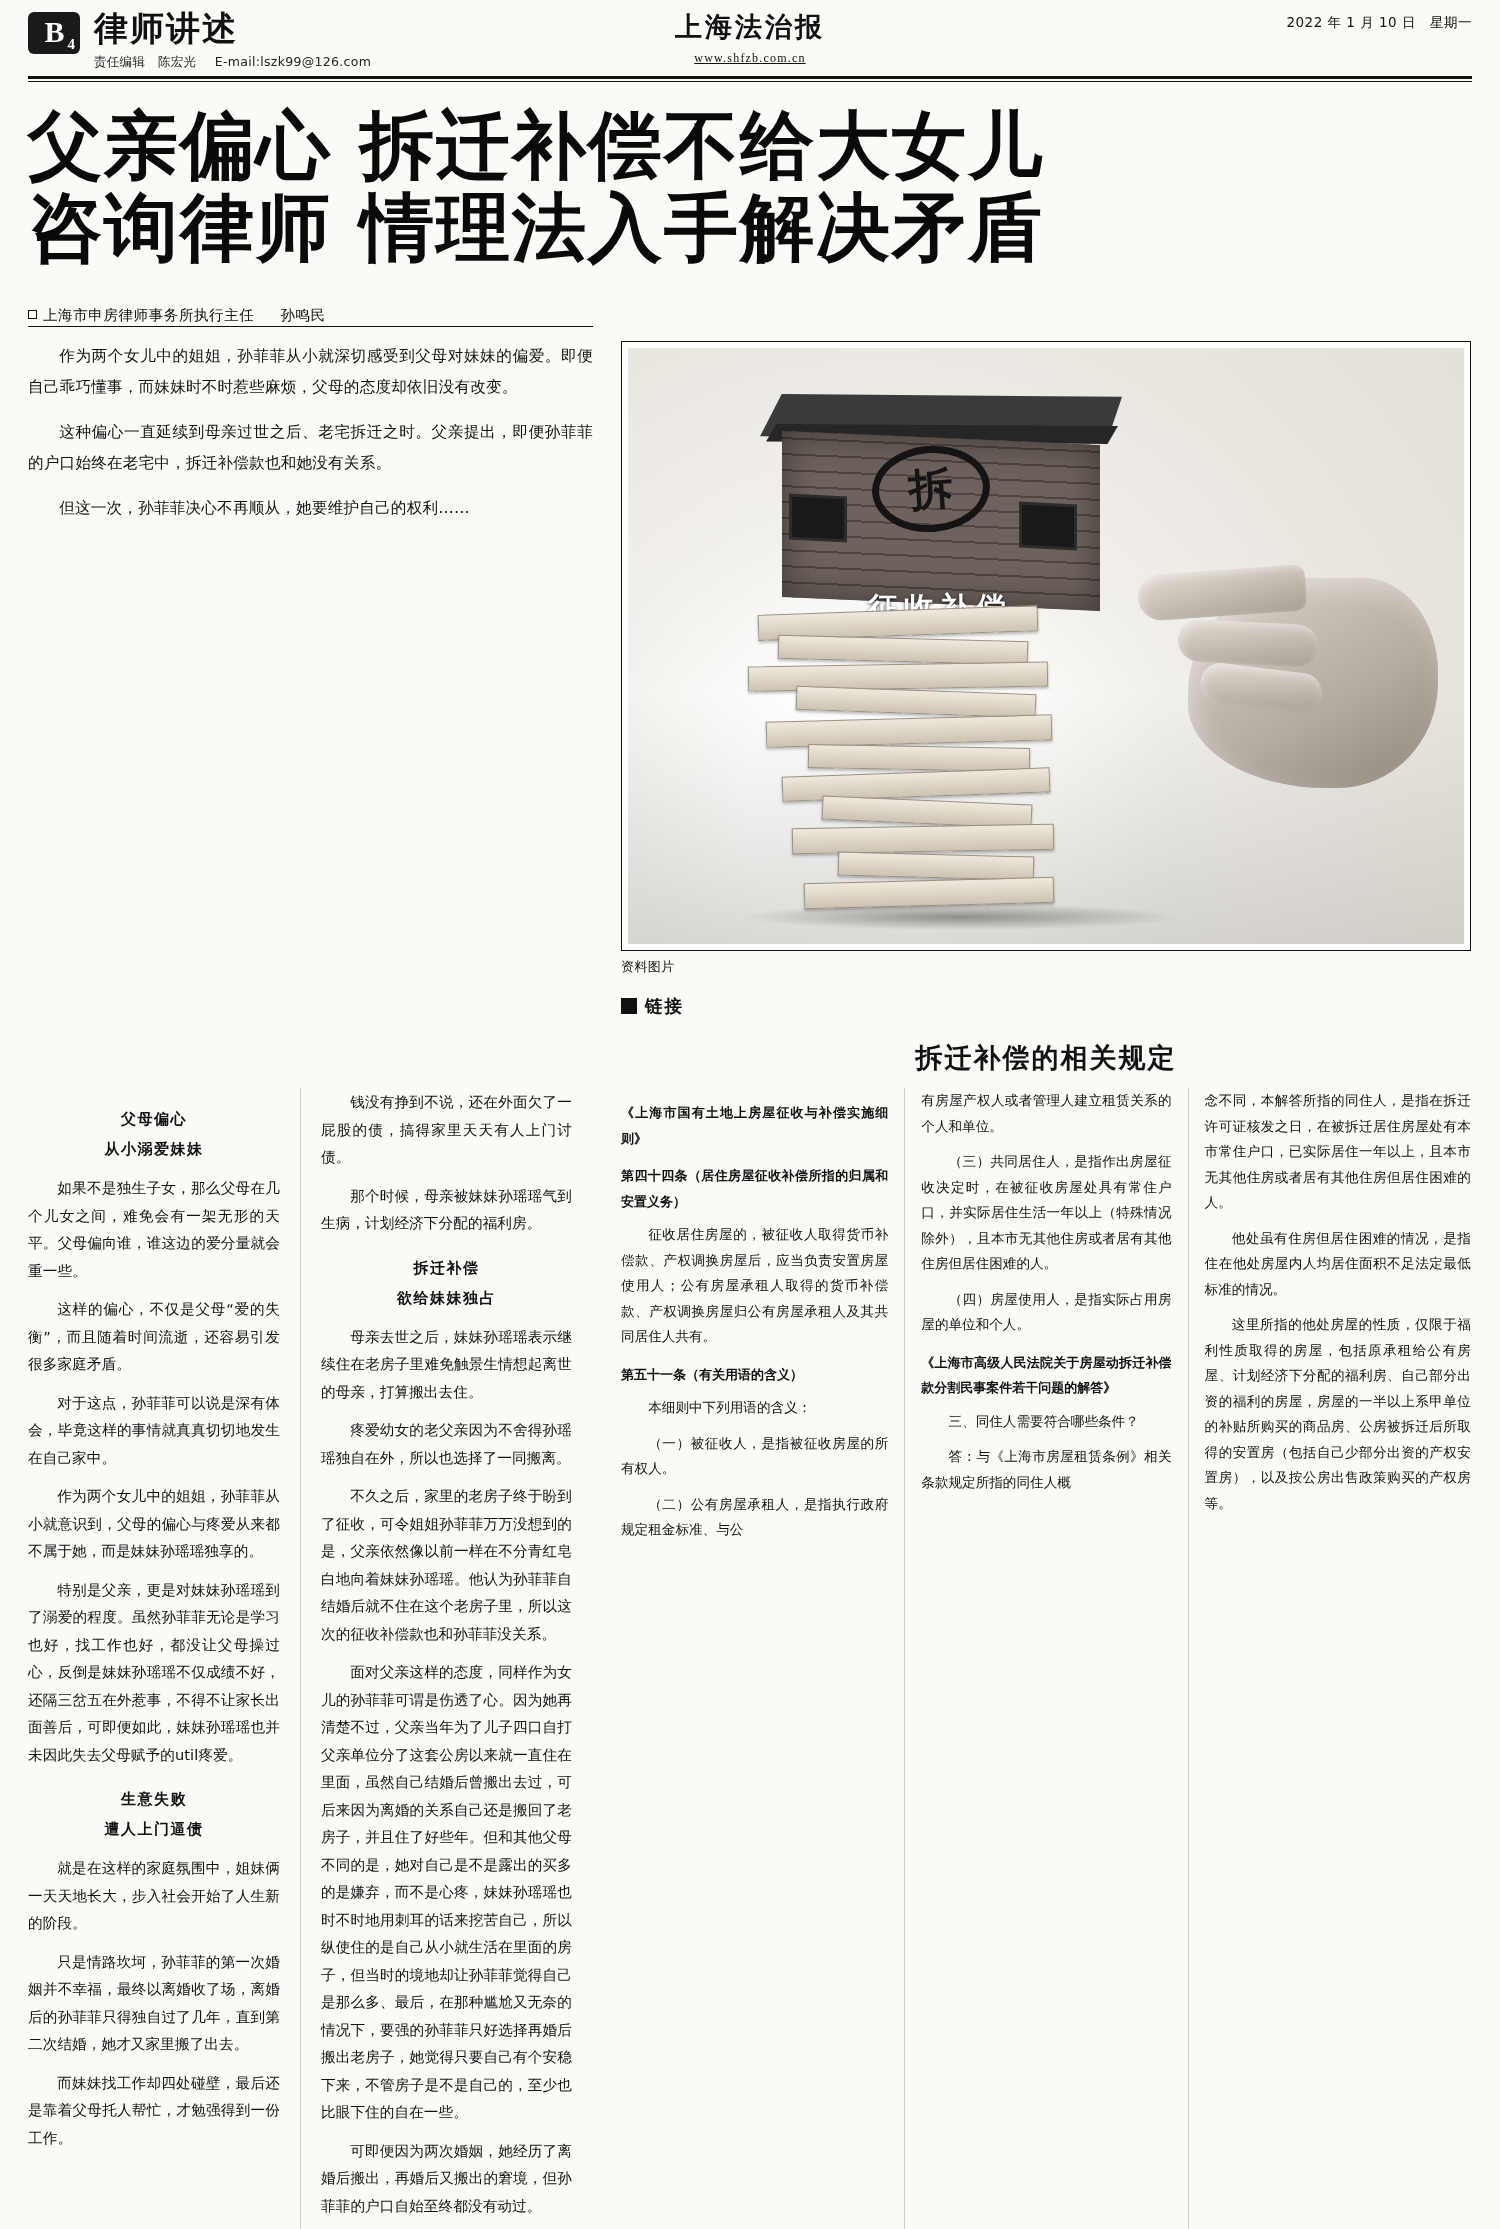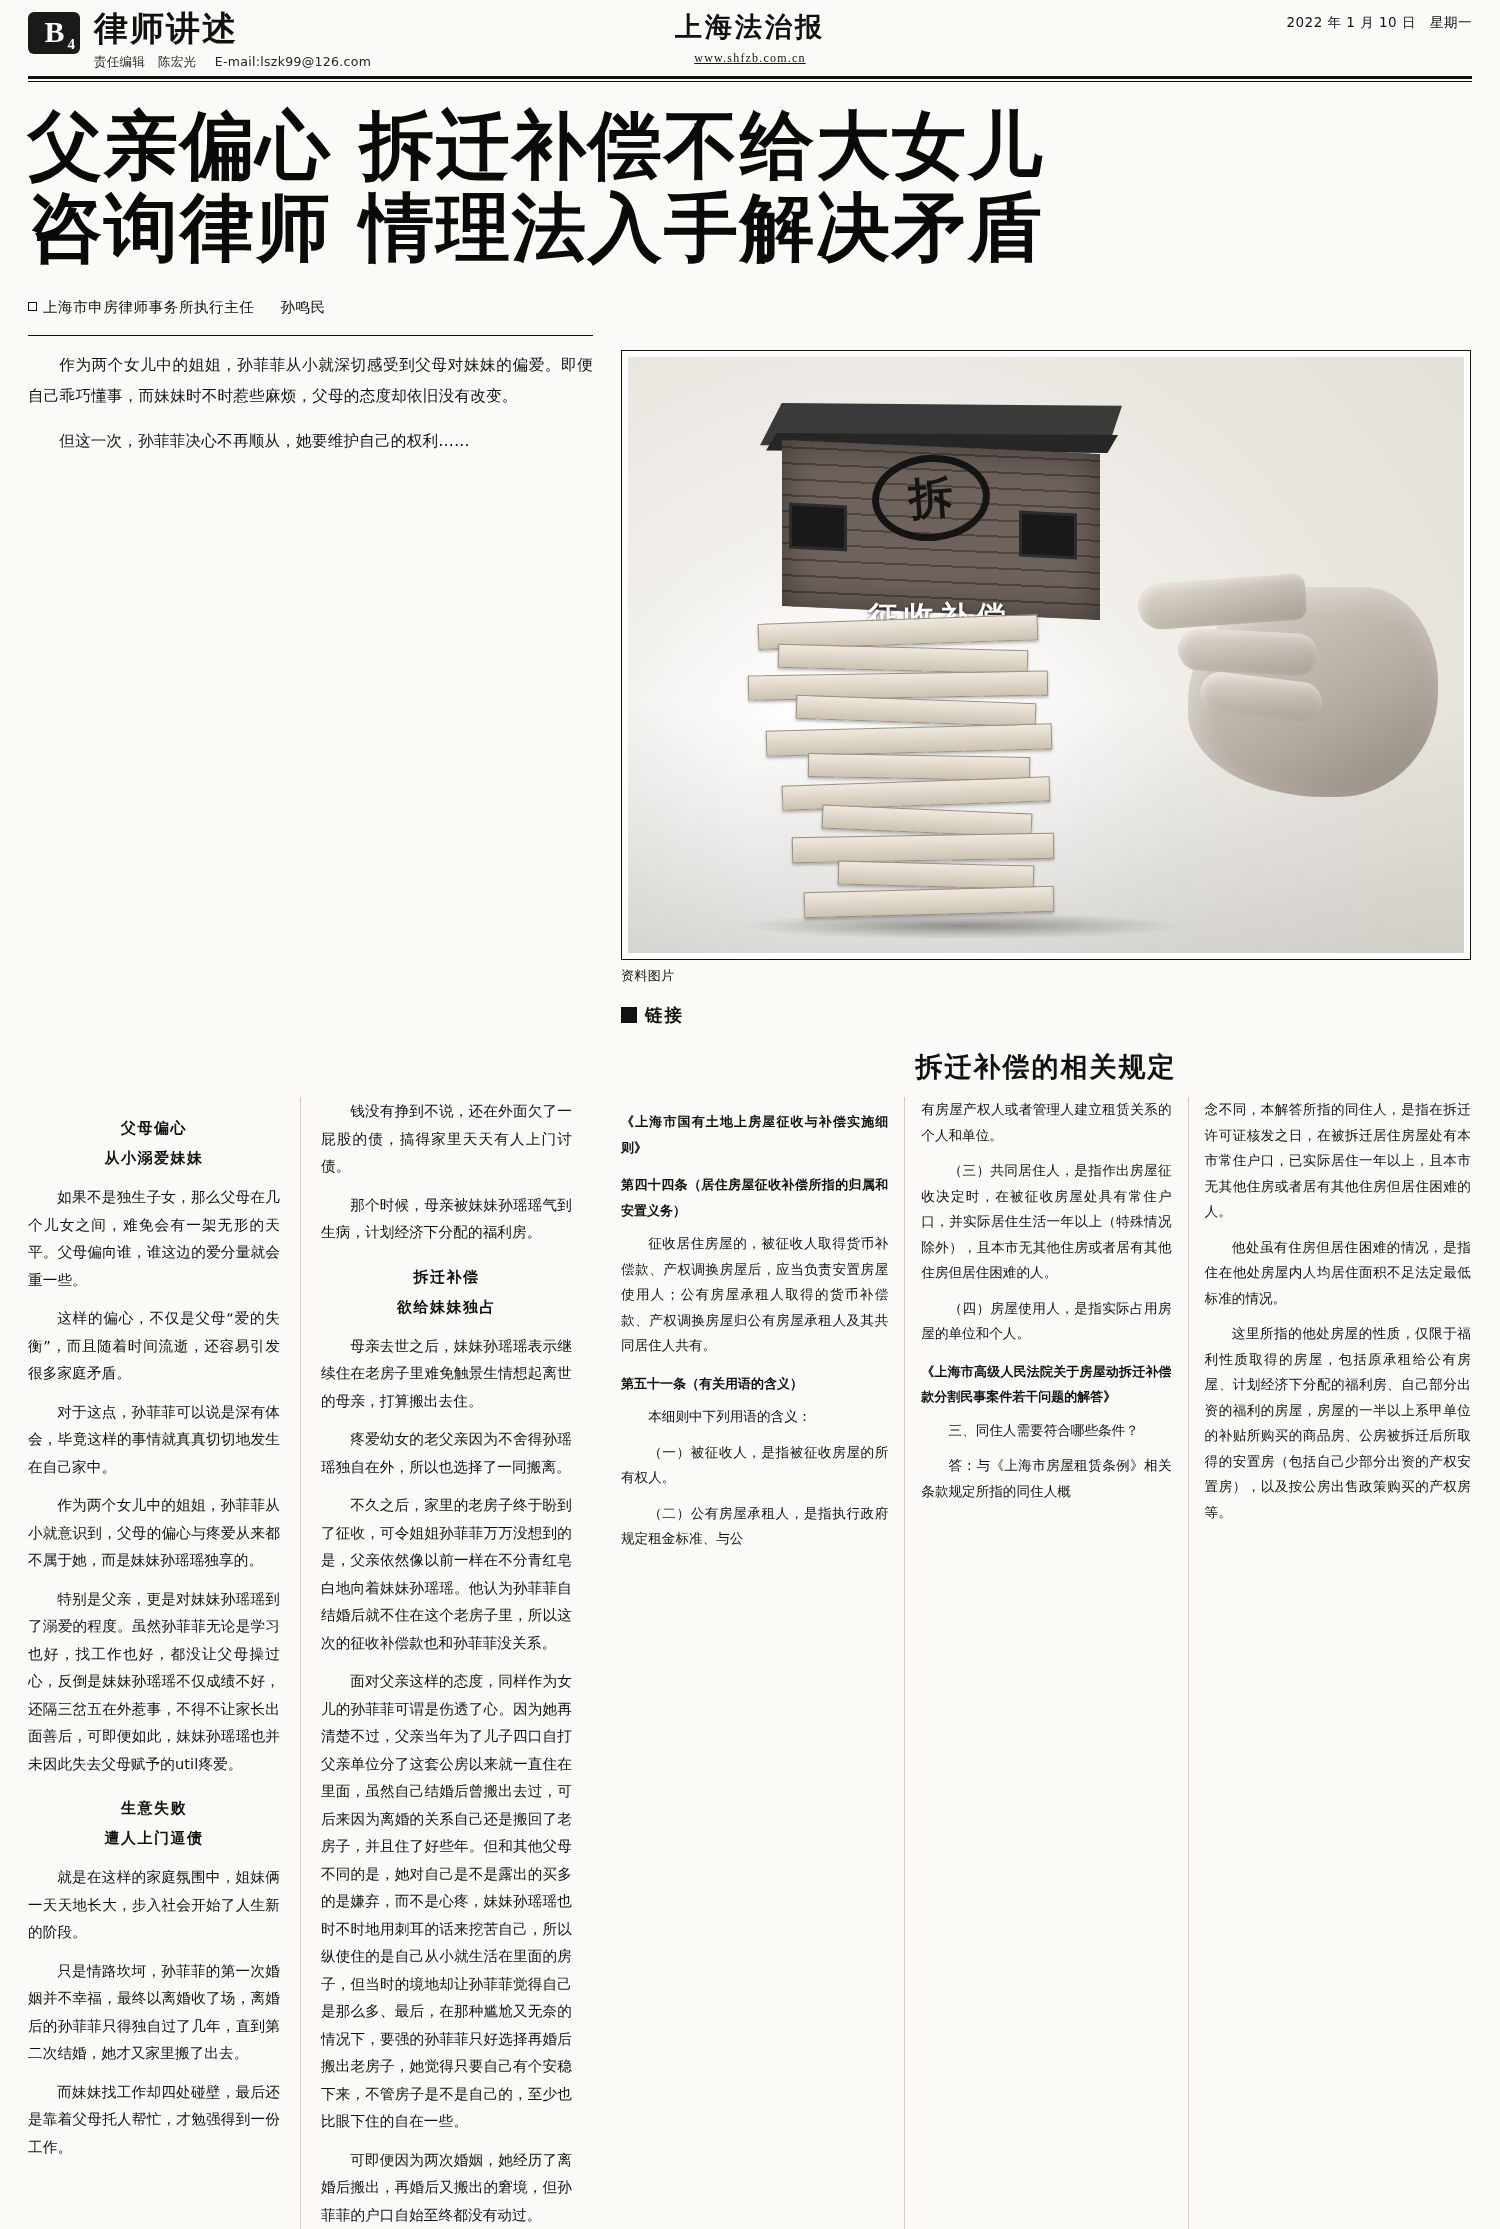--- a/index.html
+++ b/index.html
@@ -63,10 +63,10 @@
 
   
   .byline {
-    margin-top:30px;
+    margin-top:38px;
     font-size:14.5px; letter-spacing:.6px;
     border-bottom:1px solid #111;
-    padding-bottom:18px;
+    padding-bottom:1px;
     width:565px;
   }
   .byline .sq { display:inline-block; width:9px; height:9px; border:1px solid #111; margin-right:6px; vertical-align:1px;}

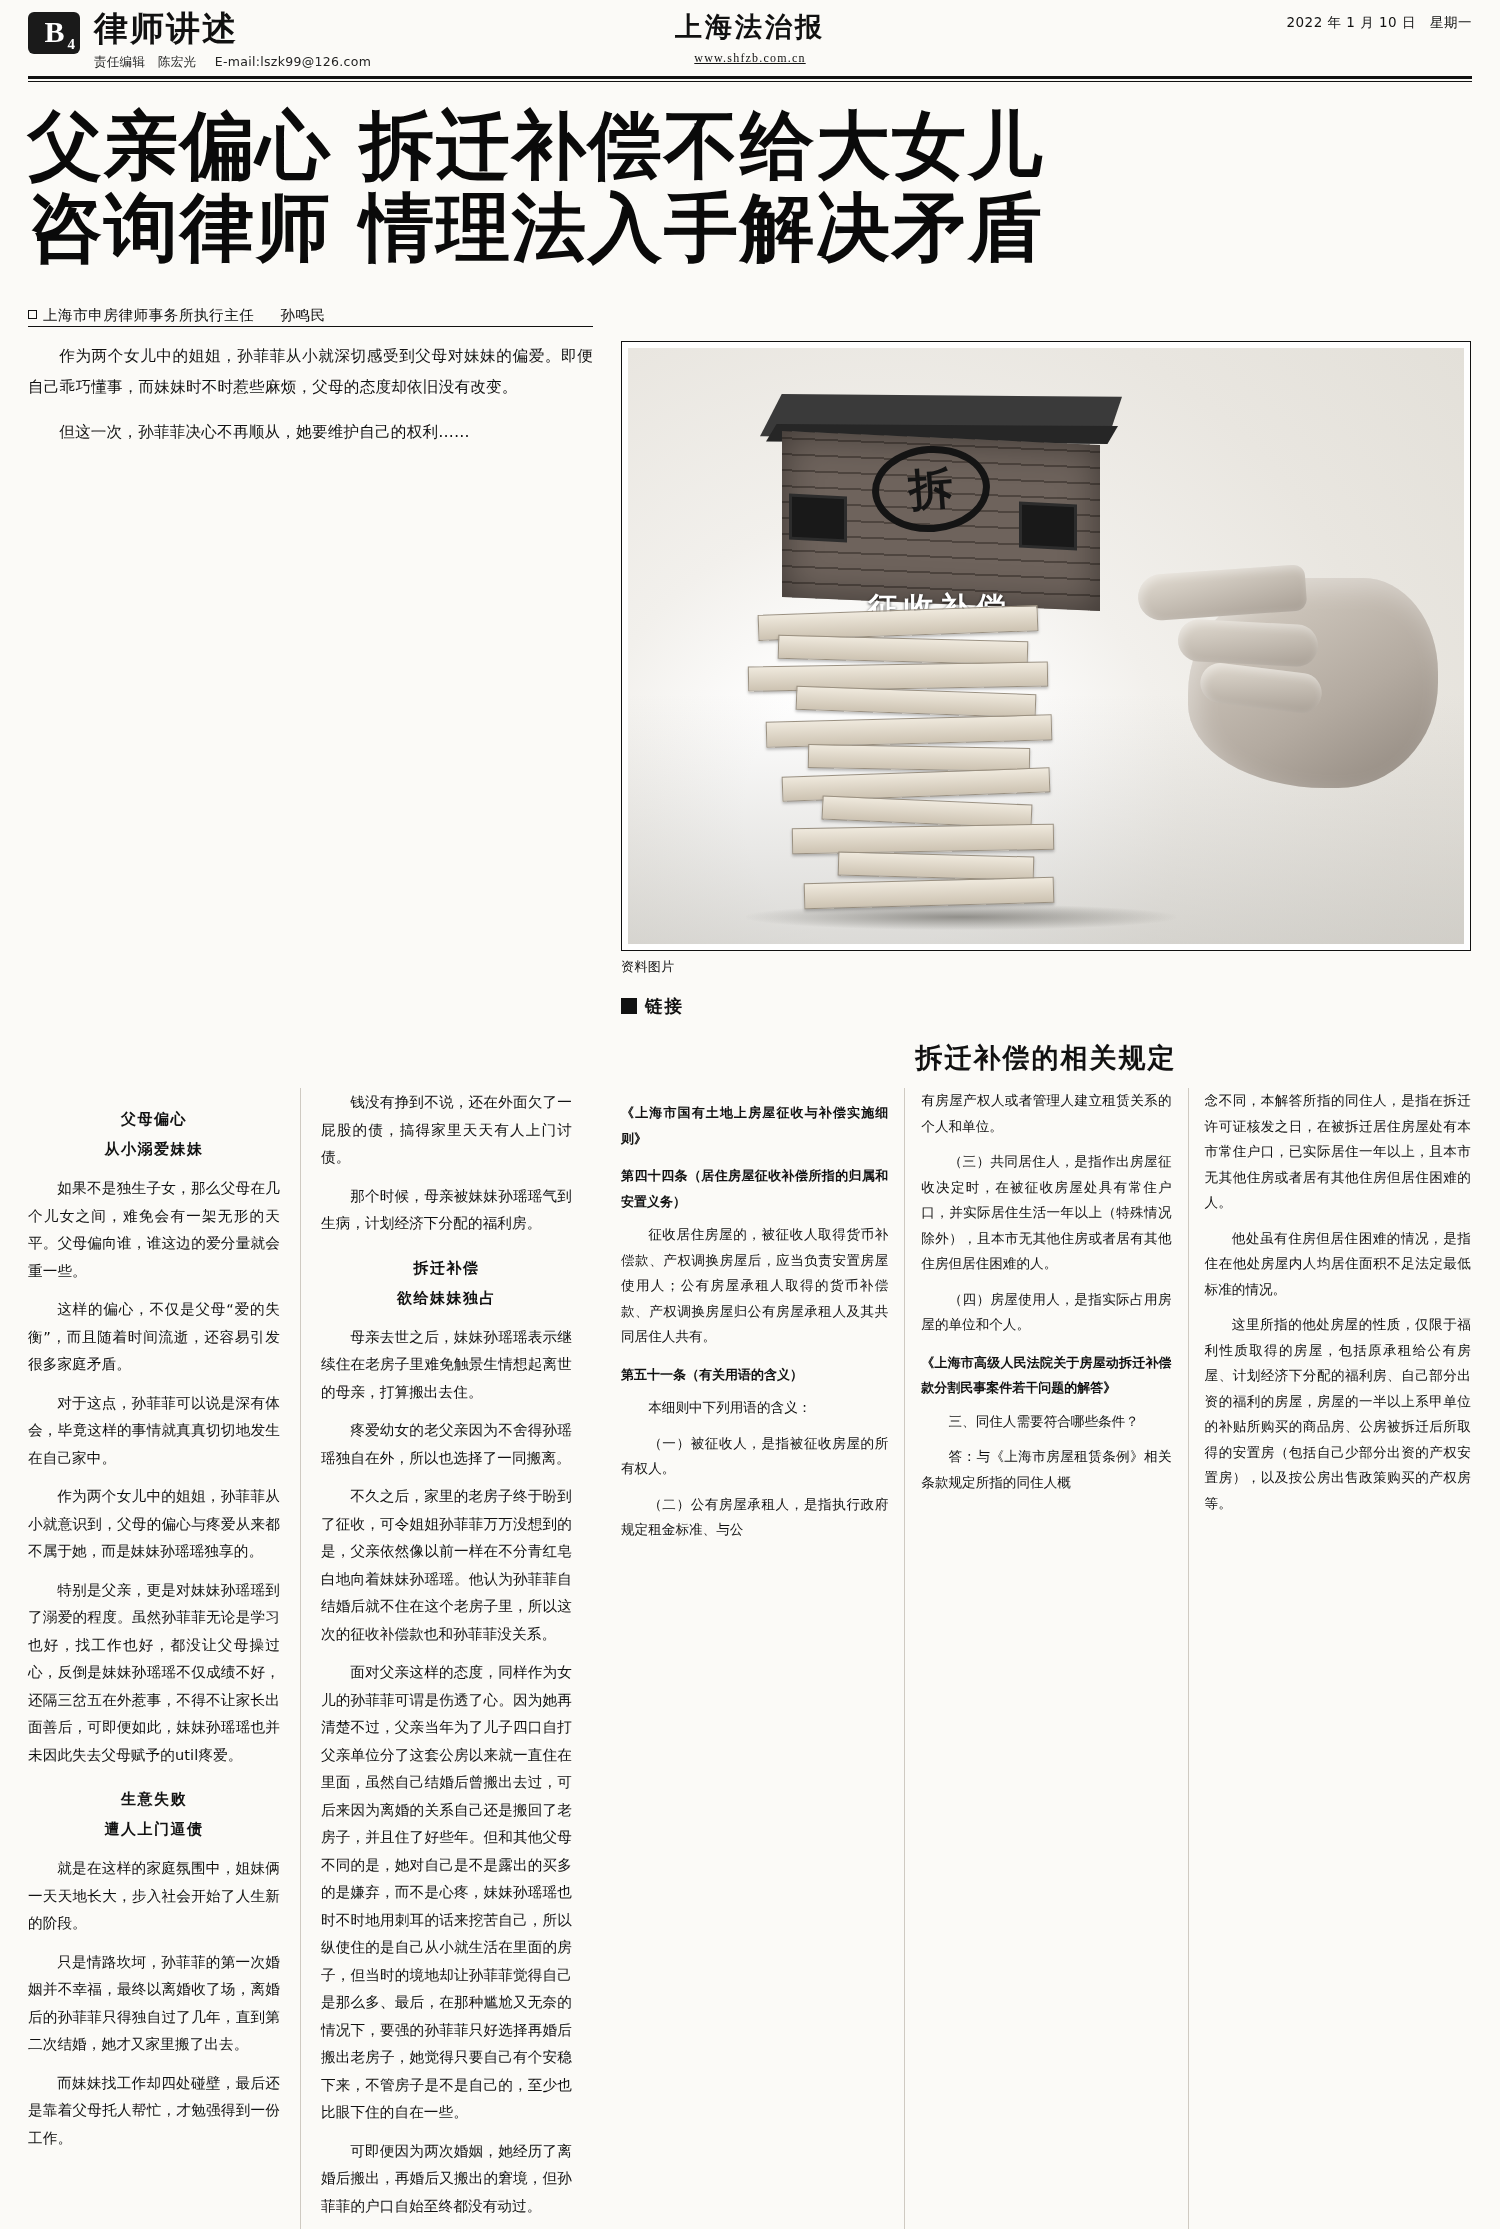--- a/index.html
+++ b/index.html
@@ -234,6 +234,7 @@
   <div class="top-area">
     <div class="lead-col">
       <p>作为两个女儿中的姐姐，孙菲菲从小就深切感受到父母对妹妹的偏爱。即便自己乖巧懂事，而妹妹时不时惹些麻烦，父母的态度却依旧没有改变。</p>
+      <p>这种偏心一直延续到母亲过世之后、老宅拆迁之时。父亲提出，即便孙菲菲的户口始终在老宅中，拆迁补偿款也和她没有关系。</p>
       <p>但这一次，孙菲菲决心不再顺从，她要维护自己的权利……</p>
     </div>
 

